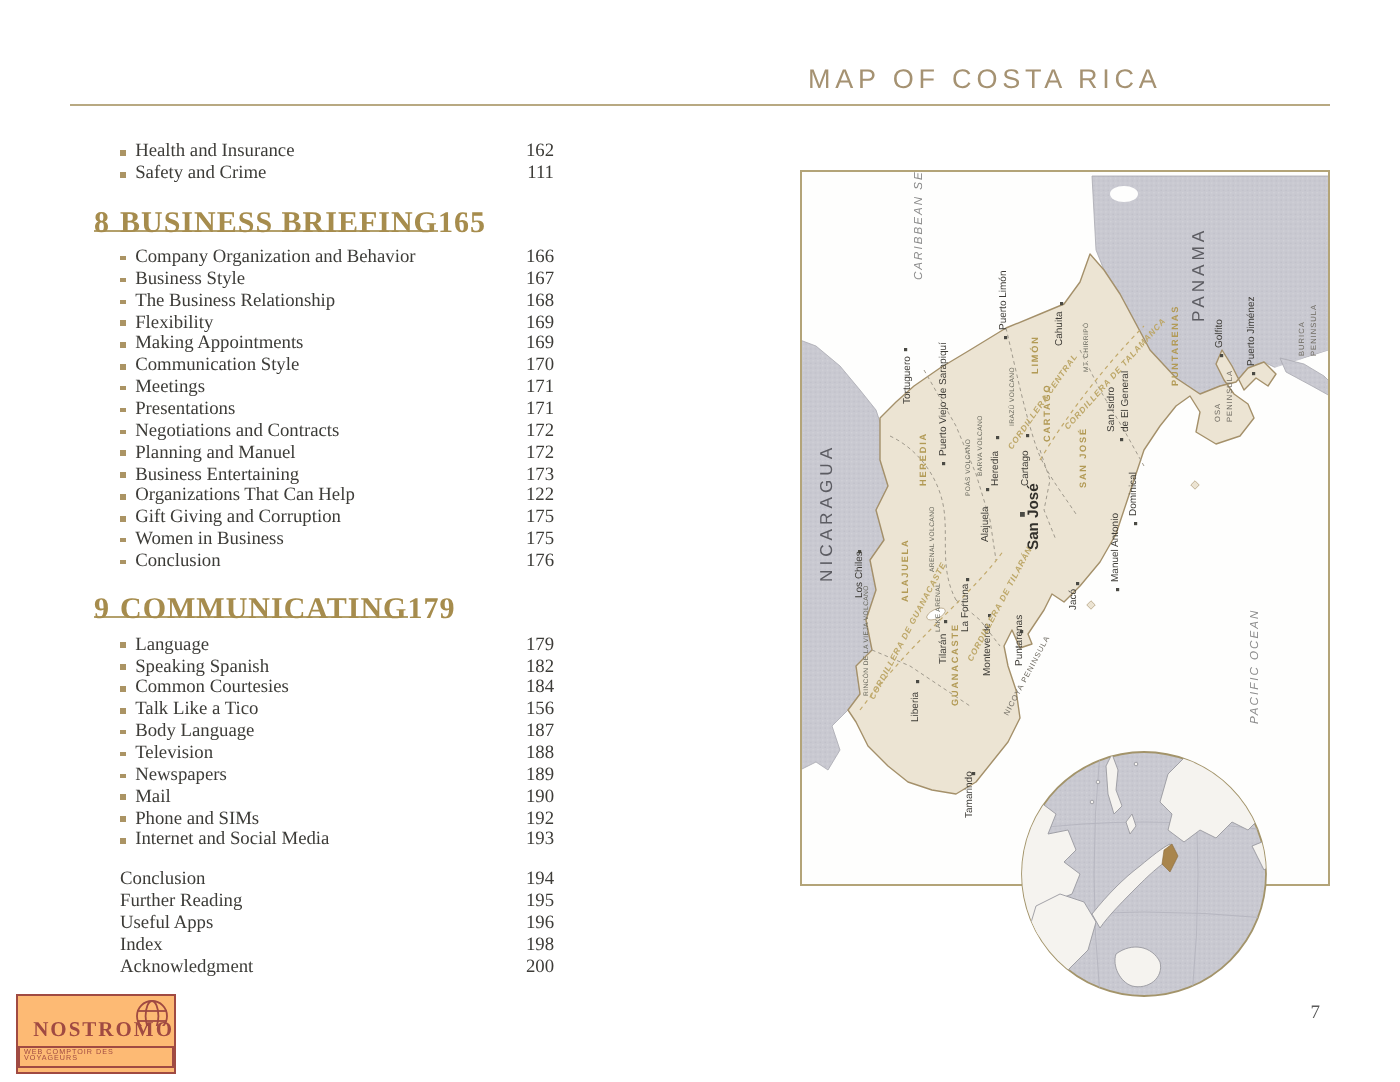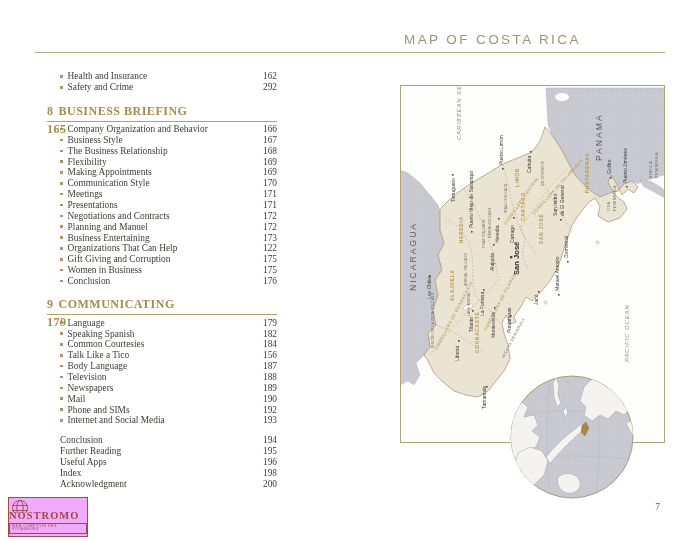--- a/index.html
+++ b/index.html
@@ -69,7 +69,7 @@
         <span class="bullet"></span>
         <span>Safety and Crime</span>
       </span>
-      <span class="pg">292</span>
+      <span class="pg">111</span>
     </div>
 
   <div class="sec-head">

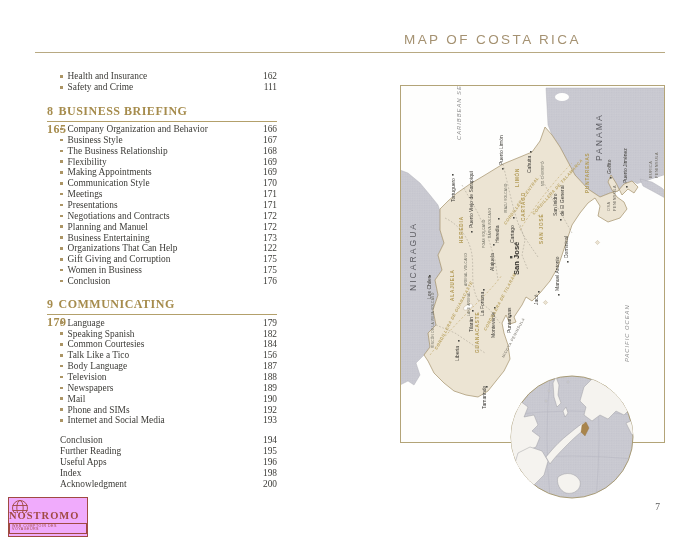--- a/index.html
+++ b/index.html
@@ -18,7 +18,7 @@
   .bullet{display:inline-block;width:2.6px;height:2.6px;background:#ab9464;margin-right:5px;flex:0 0 auto;}
   .pg{text-align:right;}
   .sec-head{margin-top:11px;margin-bottom:8px;height:12px;display:flex;
-    color:#a68c4d;font-weight:600;font-size:12px;letter-spacing:0.5px;flex-direction:column;}
+    color:#a68c4d;font-weight:600;font-size:15px;letter-spacing:0.5px;}
   .sec-title{border-bottom:1px solid #b3a06b;padding-bottom:2px;}
   .sec-num{margin-right:5px;}
   .back{margin-top:9px;}

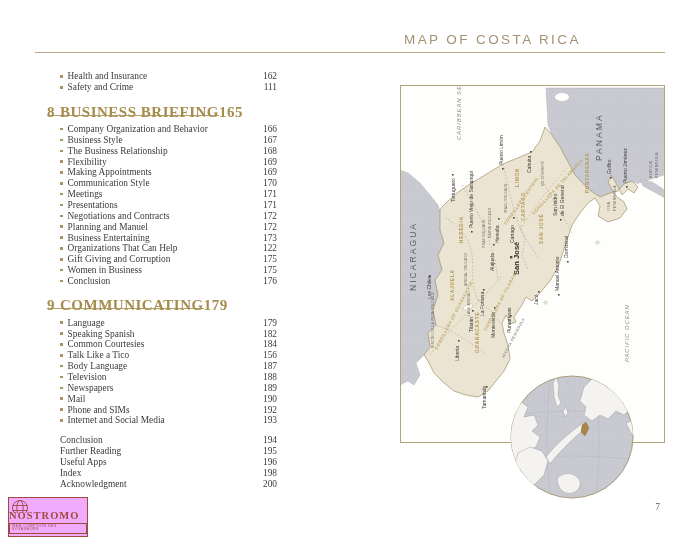--- a/index.html
+++ b/index.html
@@ -41,9 +41,9 @@
     font-size:9.5px;color:#5a5a5a;}
 
   
-  .logo{position:absolute;left:8px;top:497px;width:80px;height:40px;background:#f0abfc;
+  .logo{position:absolute;left:8px;top:497px;width:80px;height:40px;background:#fdba74;
     border:1.5px solid #a04a42;box-sizing:border-box;display:flex;flex-direction:column;
-    align-items:flex-start;justify-content:flex-start;padding-top:1px;}
+    align-items:flex-end;justify-content:flex-start;padding-top:1px;}
   .logo-name{font-family:"Liberation Serif",serif;font-weight:bold;font-size:10.5px;
     letter-spacing:1px;color:#a04a42;line-height:10px;margin-top:-2px;}
   .logo-tag{border:0.8px solid #a04a42;font-family:"Liberation Sans",sans-serif;font-size:3.6px;

